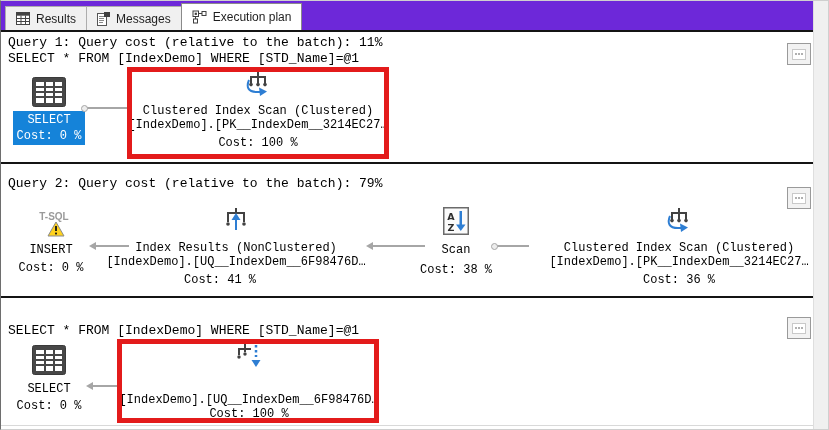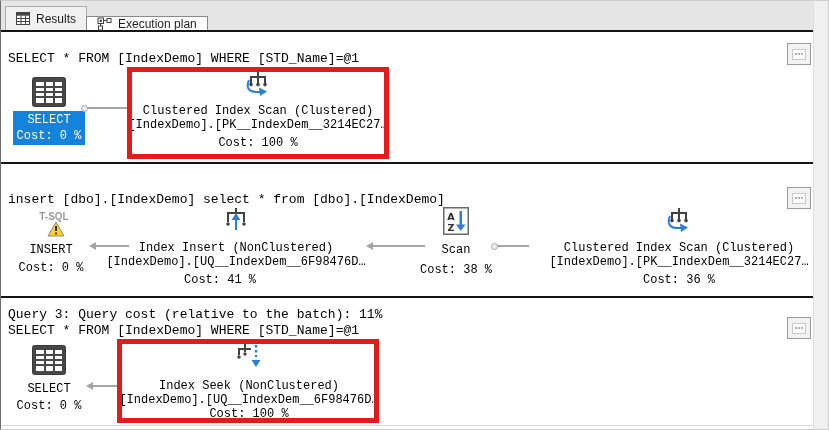--- a/index.html
+++ b/index.html
@@ -8,7 +8,7 @@
             border:1px solid #cfcfcf; border-left:1px solid #6e6e6e; }
 
   
-  .tabbar { position:absolute; left:0; top:0; width:100%; height:29px; background:#e5e5e5;
+  .tabbar { position:absolute; left:0; top:0; width:100%; height:29px; background:#6d28d9;
             display:flex; align-items:flex-end; padding-left:4px; }
   .tab { display:flex; align-items:center; gap:6px; height:24px; padding:0 10px; font-size:12px;
          color:#1e1e1e; background:#f0f0f0; border:1px solid #adadad; border-bottom:none; position:relative; }

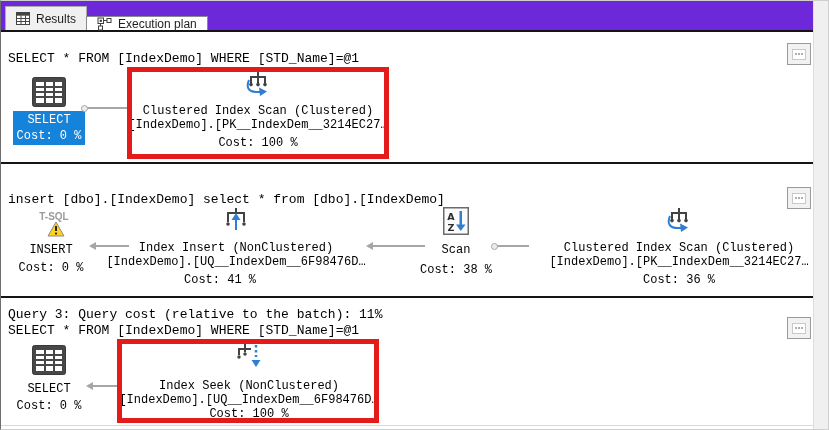--- a/index.html
+++ b/index.html
@@ -69,6 +69,17 @@
           <line x1="0.5" y1="9.5" x2="13.5" y2="9.5" stroke="#444"></line>
         </svg>
       <span>Results</span>
+    </div>
+    <div class="tab">
+      <svg width="13" height="14" viewBox="0 0 13 14">
+          <rect x="0.5" y="1.5" width="9" height="12" fill="#fff" stroke="#555"></rect>
+          <line x1="2" y1="4.5" x2="7" y2="4.5" stroke="#888"></line>
+          <line x1="2" y1="6.5" x2="7" y2="6.5" stroke="#888"></line>
+          <line x1="2" y1="8.5" x2="7" y2="8.5" stroke="#888"></line>
+          <line x1="2" y1="10.5" x2="6" y2="10.5" stroke="#888"></line>
+          <rect x="7" y="0" width="6" height="5" fill="#3f3f3f"></rect>
+        </svg>
+      <span>Messages</span>
     </div>
     <div class="tab active">
       <svg width="15" height="14" viewBox="0 0 15 14">

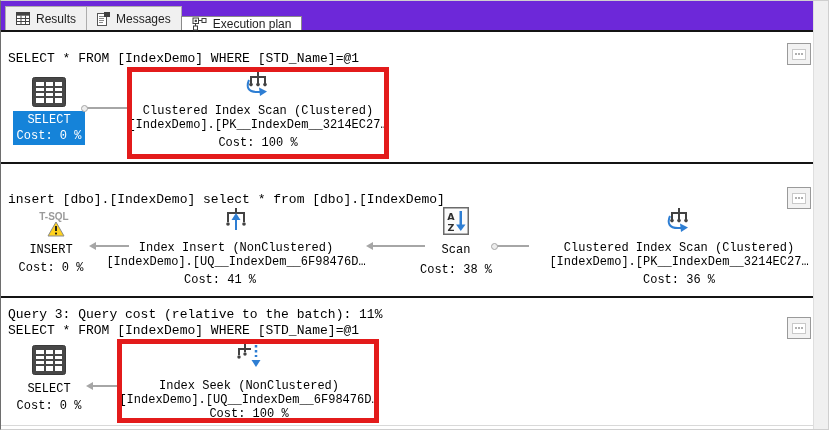--- a/index.html
+++ b/index.html
@@ -13,7 +13,7 @@
   .tab { display:flex; align-items:center; gap:6px; height:24px; padding:0 10px; font-size:12px;
          color:#1e1e1e; background:#f0f0f0; border:1px solid #adadad; border-bottom:none; position:relative; }
   .tab + .tab { margin-left:-1px; }
-  .tab.active { background:#fff; height:14px; border-color:#8a8a8a; z-index:2; }
+  .tab.active { background:#fff; height:27px; border-color:#8a8a8a; z-index:2; }
   .tab svg { flex:0 0 auto; }
 
   

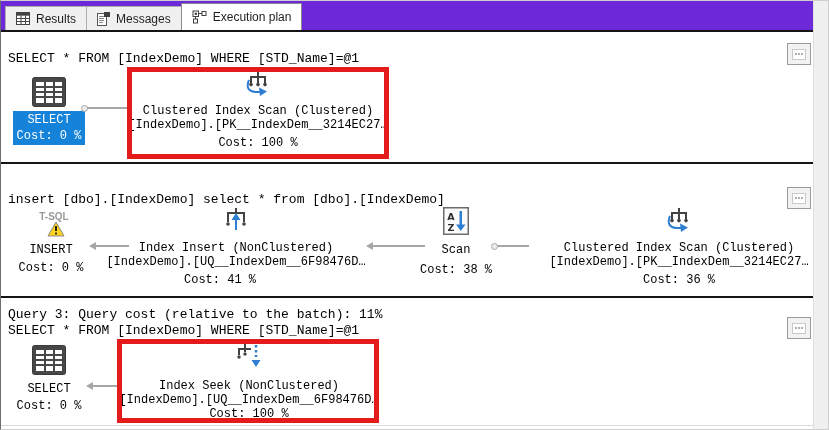--- a/index.html
+++ b/index.html
@@ -101,6 +101,7 @@
   <div class="sep" style="top:295px"></div>
   <div class="bottom-line"></div>
 
+  <div class="qline" style="top:34px">Query 1: Query cost (relative to the batch): 11%</div>
   <div class="qline" style="top:50px">SELECT * FROM [IndexDemo] WHERE [STD_Name]=@1</div>
   <div class="expand-btn" style="top:42px">
       <span class="inner">

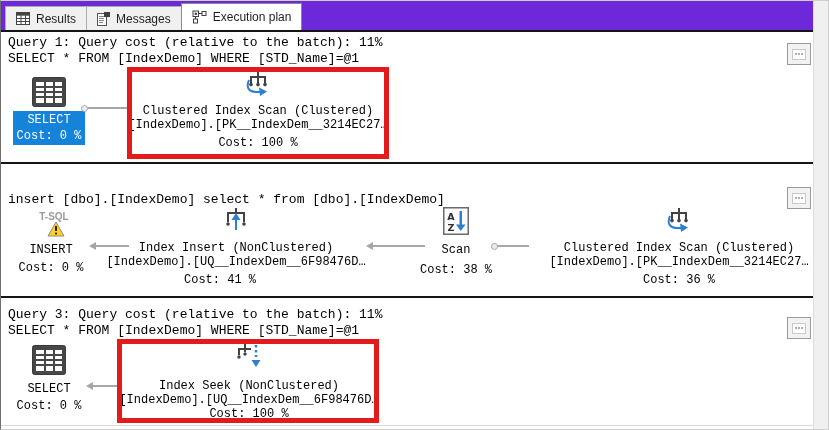--- a/index.html
+++ b/index.html
@@ -153,6 +153,7 @@
 
   <div class="hl" style="left:126px;top:66px;width:262px;height:92px"></div>
 
+  <div class="qline" style="top:175px">Query 2: Query cost (relative to the batch): 79%</div>
   <div class="qline" style="top:191px">insert [dbo].[IndexDemo] select * from [dbo].[IndexDemo]</div>
   <div class="expand-btn" style="top:186px">
       <span class="inner">

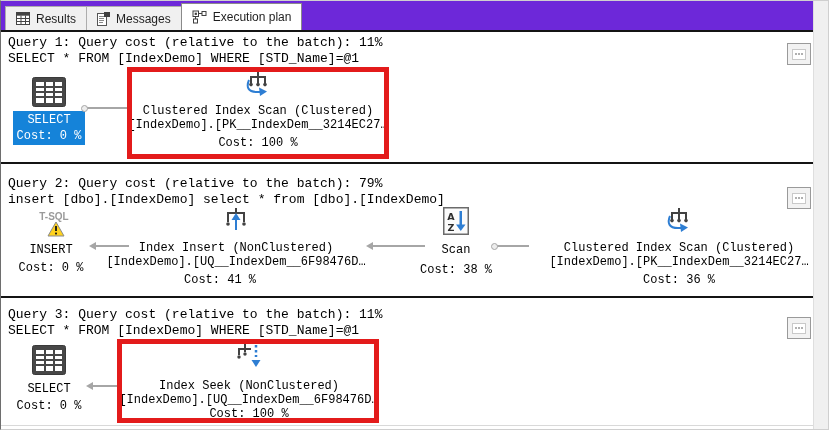--- a/index.html
+++ b/index.html
@@ -154,7 +154,6 @@
   <div class="hl" style="left:126px;top:66px;width:262px;height:92px"></div>
 
   <div class="qline" style="top:175px">Query 2: Query cost (relative to the batch): 79%</div>
-  <div class="qline" style="top:191px">insert [dbo].[IndexDemo] select * from [dbo].[IndexDemo]</div>
   <div class="expand-btn" style="top:186px">
       <span class="inner">
         <i></i>

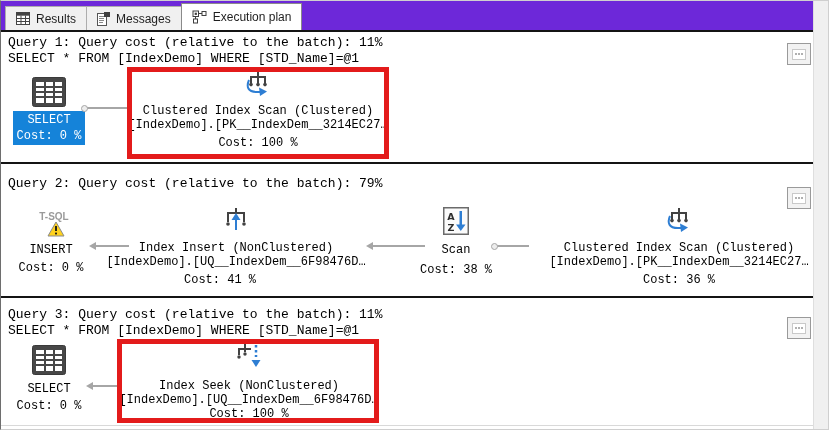--- a/index.html
+++ b/index.html
@@ -190,7 +190,7 @@
           <polygon points="13,6 17.5,13 8.5,13"></polygon>
         </g>
       </svg>
-    <div class="ntext" style="left:145px;top:36px">Index Insert (NonClustered)</div>
+    <div class="ntext" style="left:145px;top:36px">Index Results (NonClustered)</div>
     <div class="ntext" style="left:145px;top:50px">[IndexDemo].[UQ__IndexDem__6F98476D…</div>
     <div class="ntext" style="left:129px;top:68px">Cost: 41 %</div>
   </div>

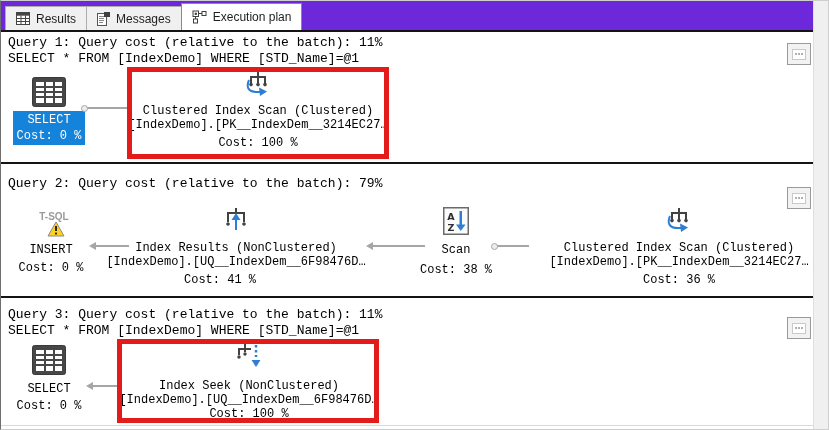--- a/index.html
+++ b/index.html
@@ -233,7 +233,6 @@
     <div class="ntext" style="left:148px;top:68px">Cost: 36 %</div>
   </div>
 
-  <div class="qline" style="top:306px">Query 3: Query cost (relative to the batch): 11%</div>
   <div class="qline" style="top:322px">SELECT * FROM [IndexDemo] WHERE [STD_Name]=@1</div>
   <div class="expand-btn" style="top:316px">
       <span class="inner">

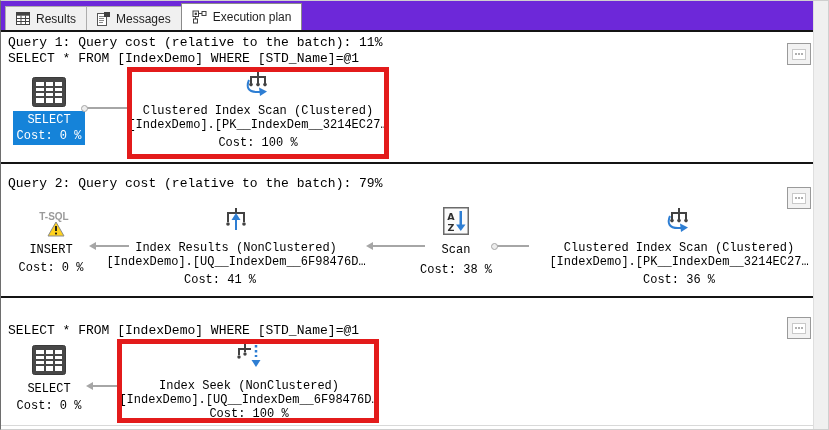--- a/index.html
+++ b/index.html
@@ -273,7 +273,6 @@
         <line x1="20" y1="2" x2="20" y2="14" stroke="#2e7ed3" stroke-width="2.5" stroke-dasharray="2.5 2.5"></line>
         <polygon points="20,24 15.5,17 24.5,17" fill="#2e7ed3"></polygon>
       </svg>
-    <div class="ntext" style="left:126px;top:36px">Index Seek (NonClustered)</div>
     <div class="ntext" style="left:126px;top:50px">[IndexDemo].[UQ__IndexDem__6F98476D…</div>
     <div class="ntext" style="left:126px;top:64px">Cost: 100 %</div>
   </div>

